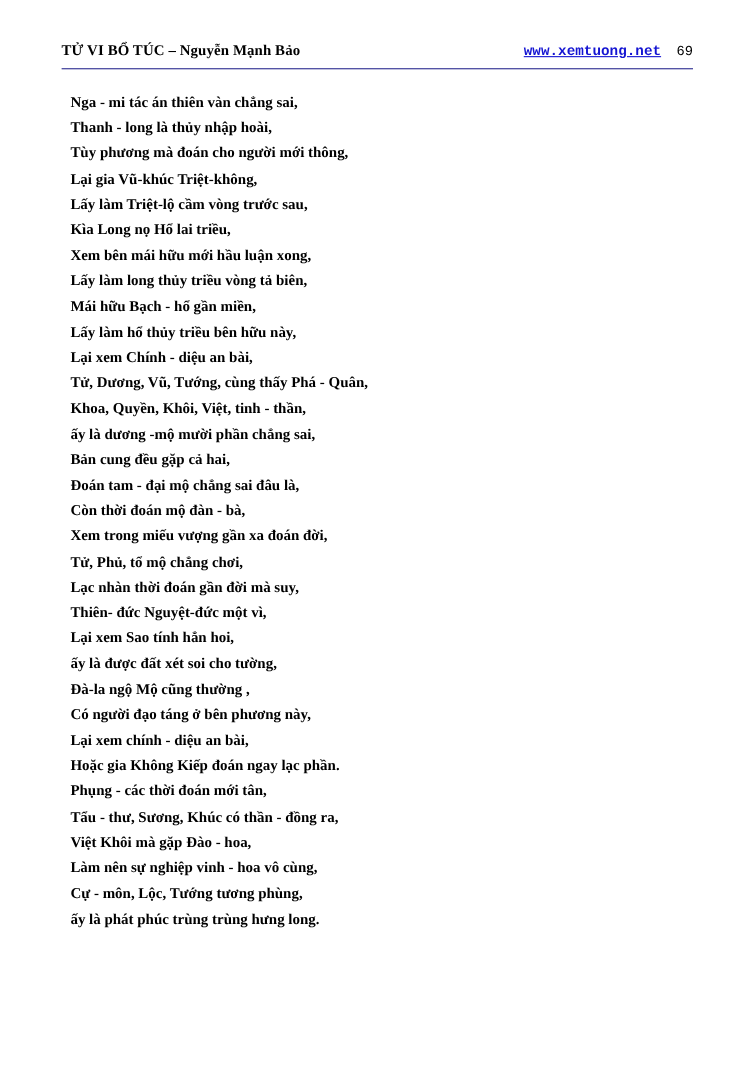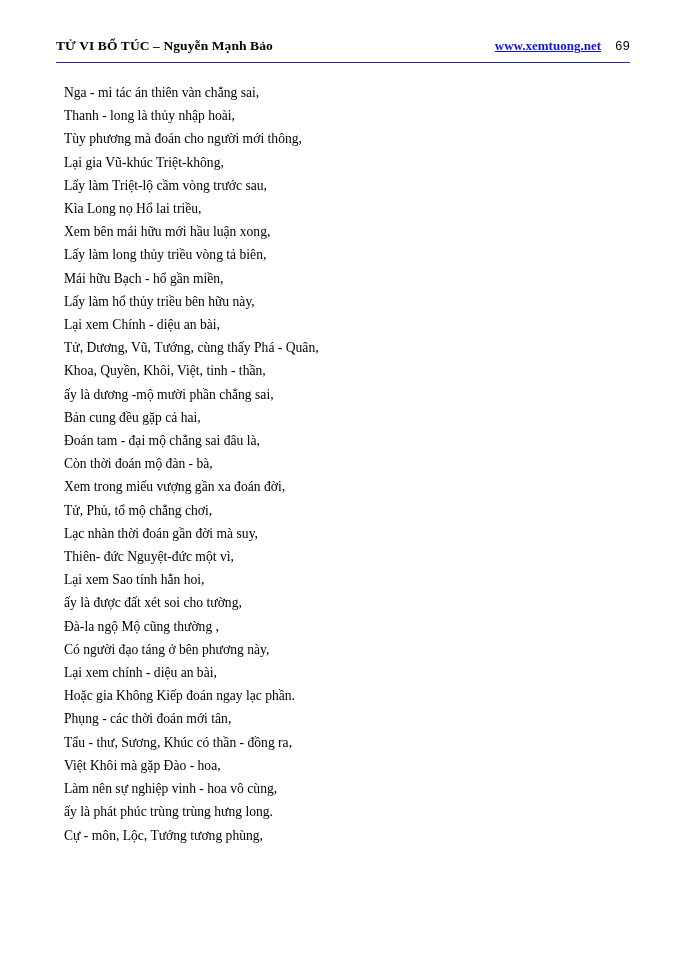--- a/index.html
+++ b/index.html
@@ -44,7 +44,7 @@
     white-space: nowrap;
   }
   .header-url {
-    font-family: Liberation Serif, serif;
+    font-family: Liberation Mono, monospace;
     font-size: 13px;
     font-weight: bold;
     color: #1414d2;

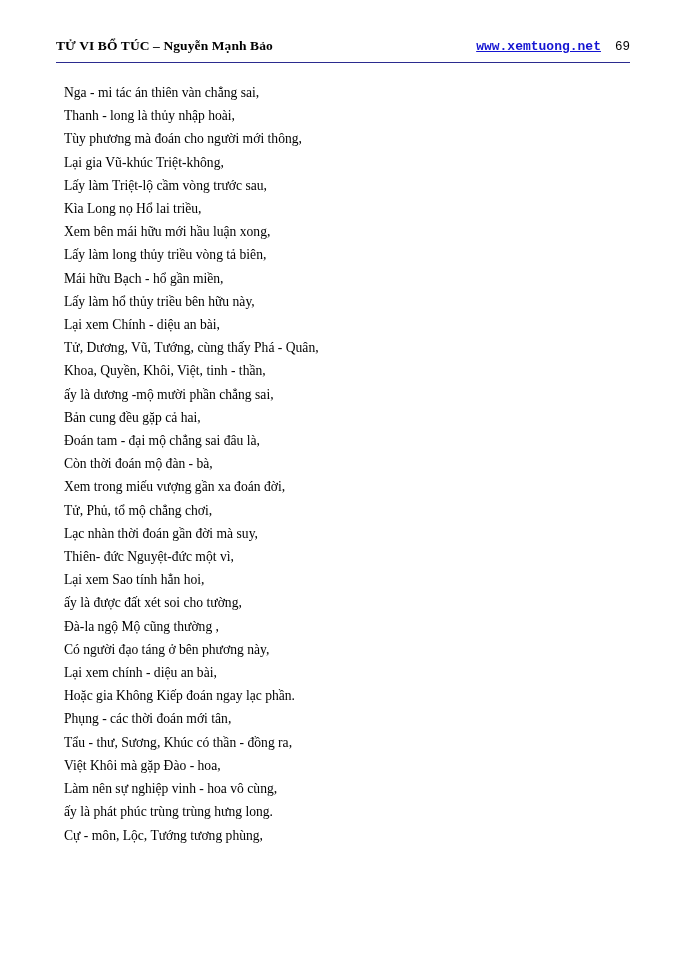--- a/index.html
+++ b/index.html
@@ -57,6 +57,7 @@
   }
   .body-text {
     padding-left: 8px;
+    font-weight: bold;
   }
   .line {
     font-family: "Liberation Serif", serif;

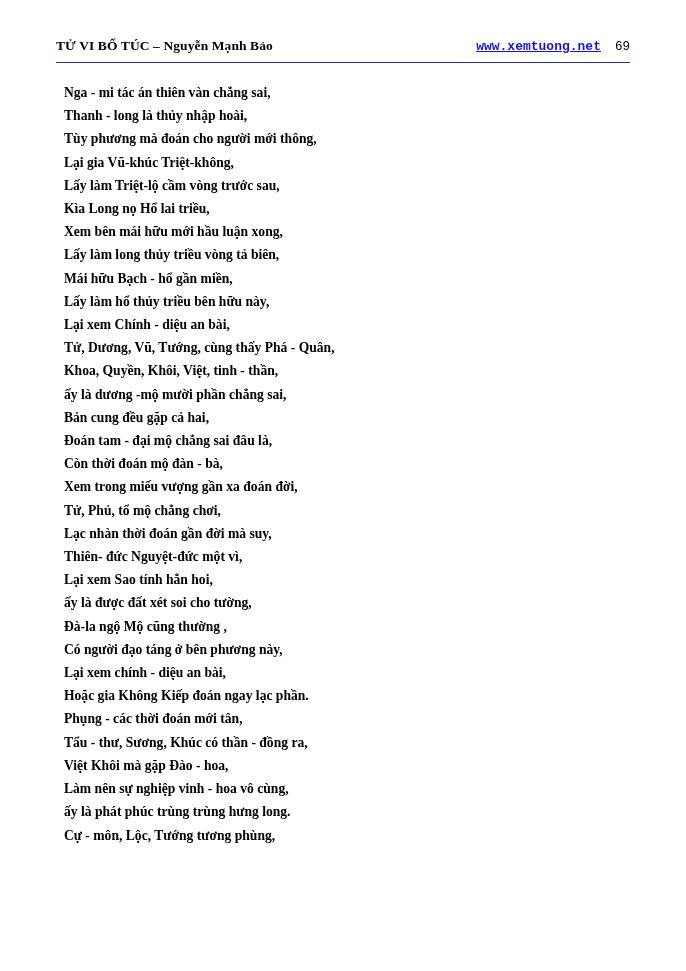--- a/index.html
+++ b/index.html
@@ -112,8 +112,8 @@
     <div class="line">Tẩu - thư, Sương, Khúc có thần - đồng ra,</div>
     <div class="line">Việt Khôi mà gặp Đào - hoa,</div>
     <div class="line">Làm nên sự nghiệp vinh - hoa vô cùng,</div>
+    <div class="line">Cự - môn, Lộc, Tướng tương phùng,</div>
     <div class="line">ấy là phát phúc trùng trùng hưng long.</div>
-    <div class="line">Cự - môn, Lộc, Tướng tương phùng,</div>
   </div>
 
 </div>

